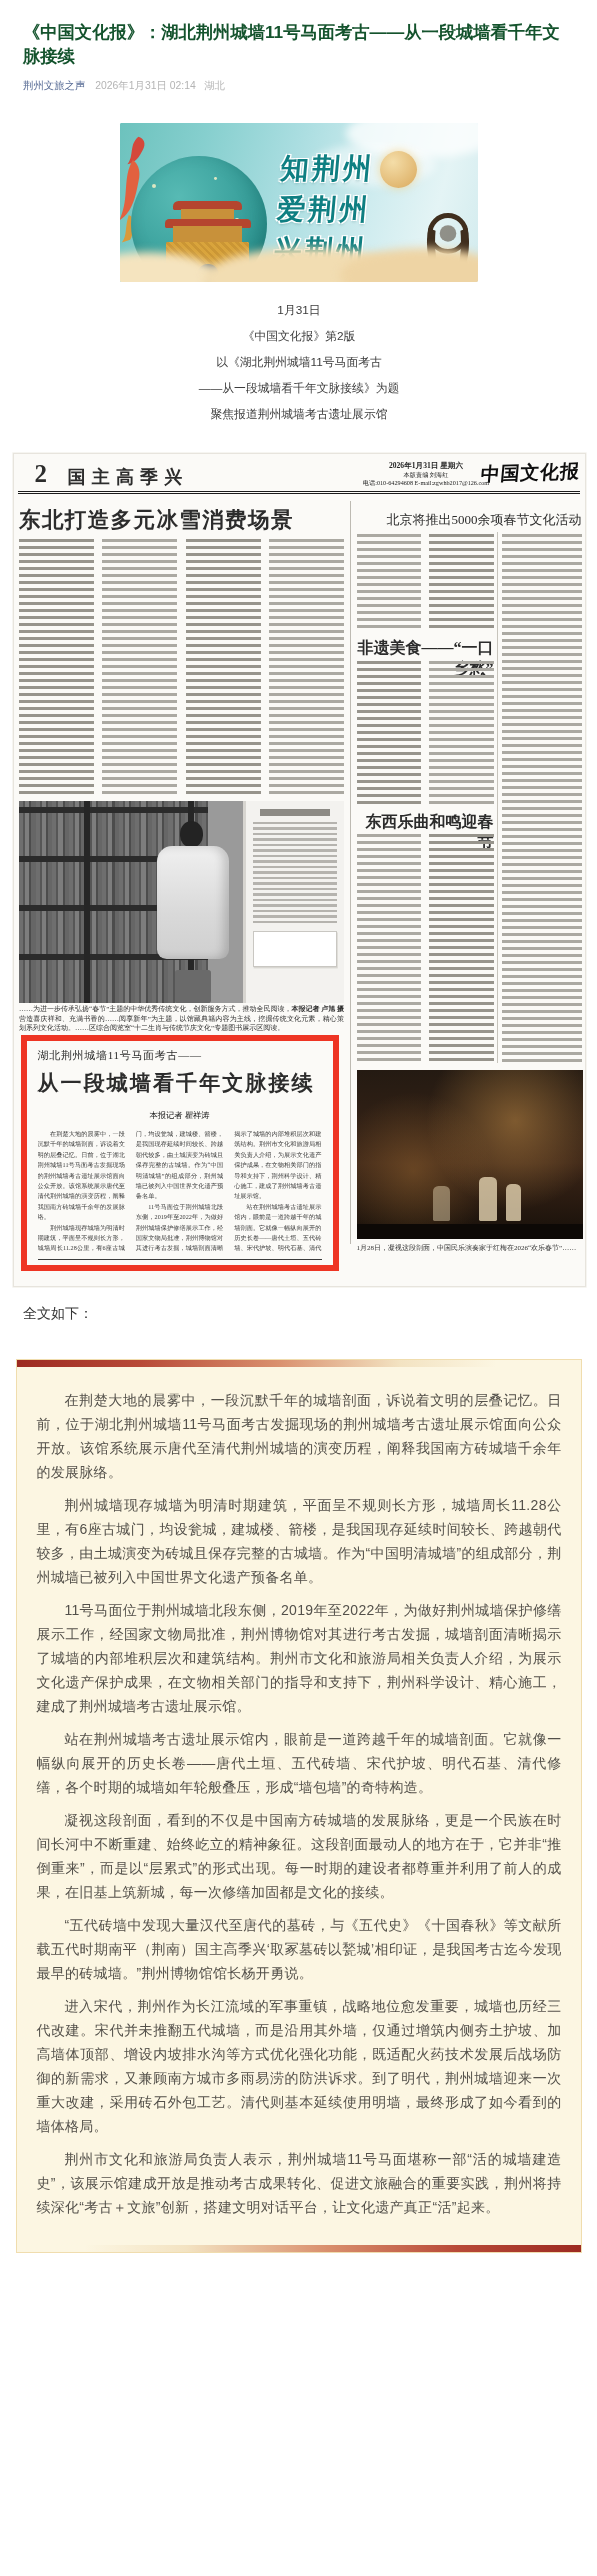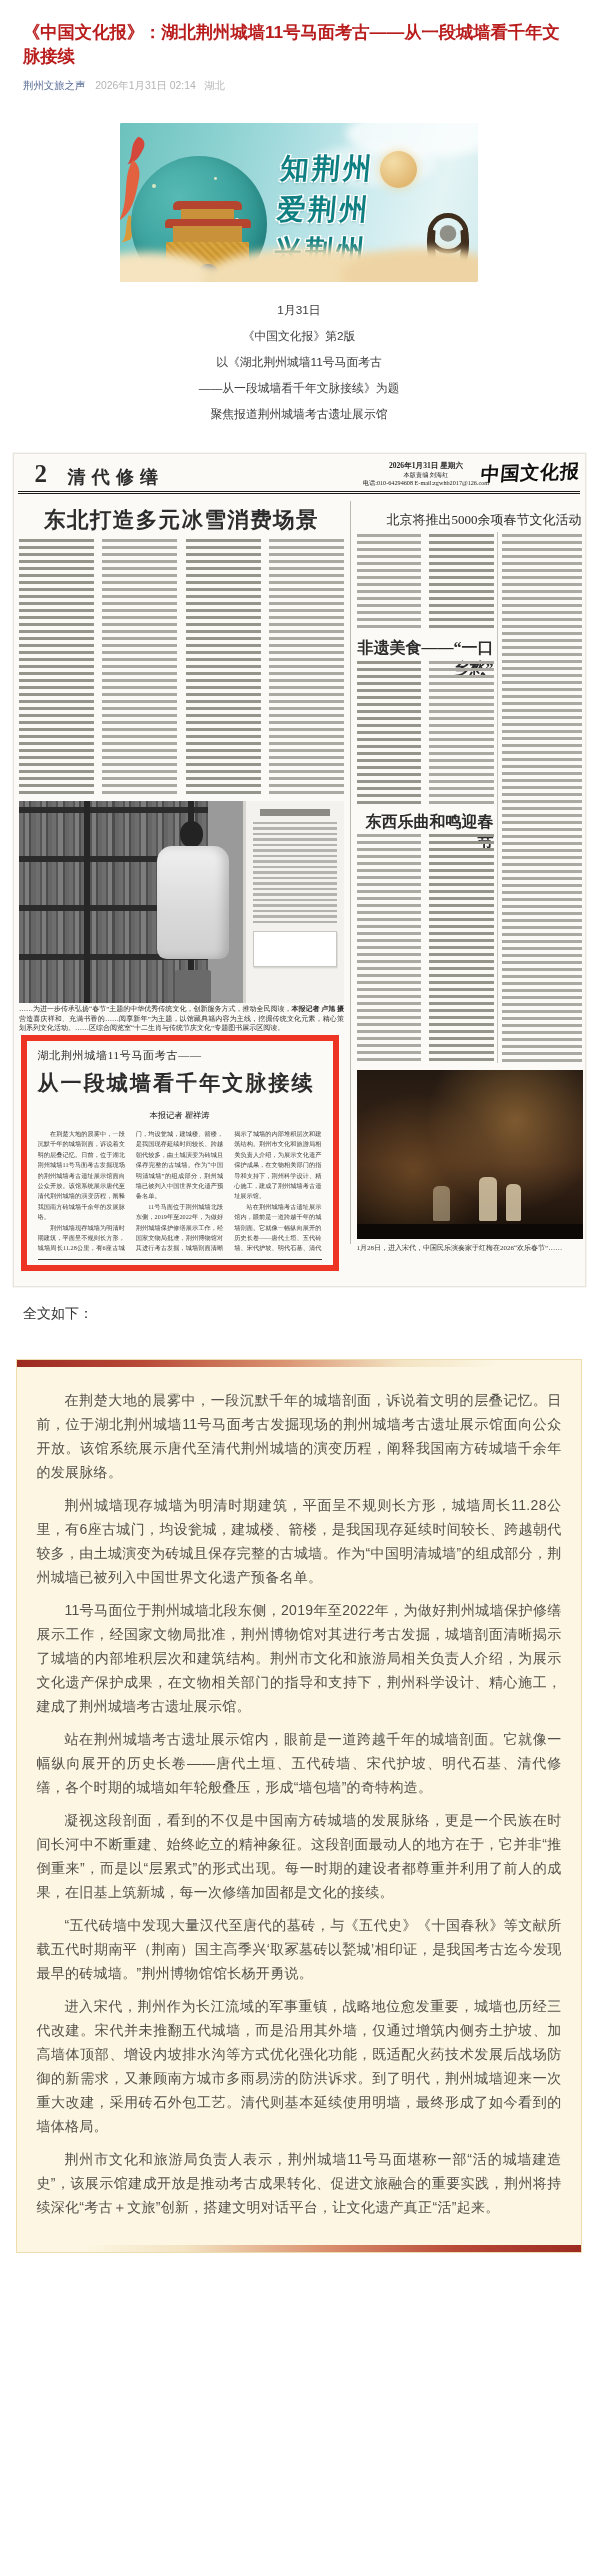--- a/index.html
+++ b/index.html
@@ -7,7 +7,7 @@
   .serif{font-family:"Liberation Serif","DejaVu Serif",serif;}
 
   
-  .wx-title{margin:21px 23px 0;font-size:17.3px;line-height:23.6px;font-weight:bold;color:#b91c1c;}
+  .wx-title{margin:21px 23px 0;font-size:17.3px;line-height:23.6px;font-weight:bold;color:#14532d;}
   .wx-byline{margin:11px 23px 0;font-size:10.4px;line-height:14.6px;}
   .wx-byline .src{color:#576b95;margin-right:7px;}
   .wx-byline .meta{color:#b4b4b4;margin-right:5.5px;}

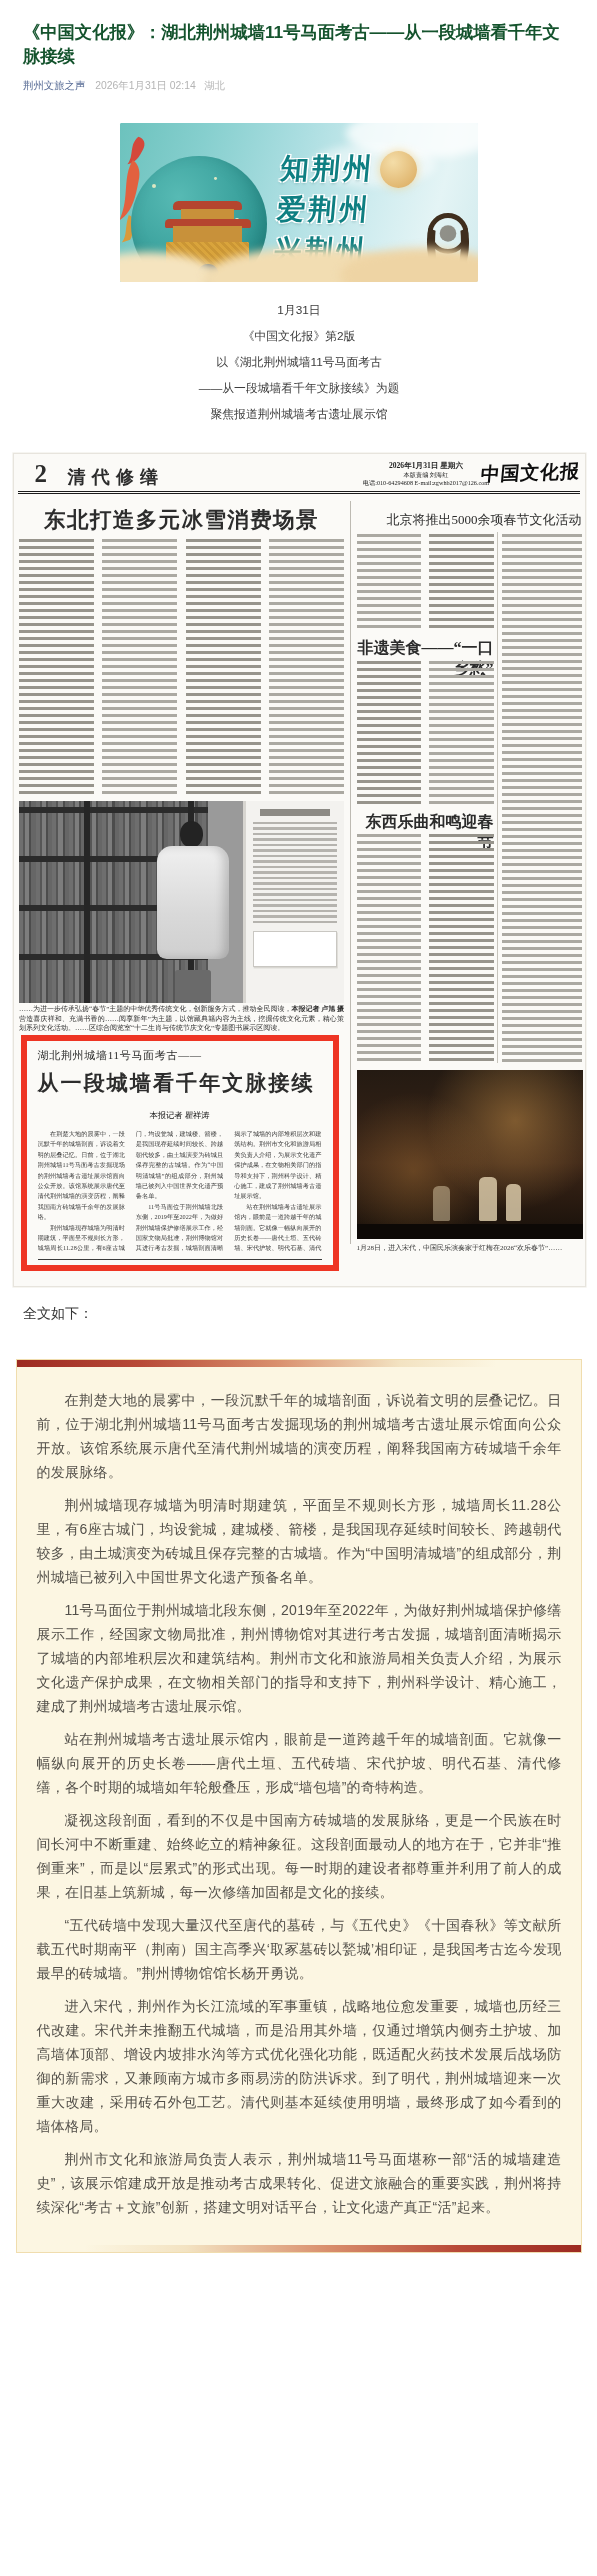--- a/index.html
+++ b/index.html
@@ -172,7 +172,7 @@
 
 <div class="np serif">
   <div class="np-pageno">2</div>
-  <div class="np-section">清代修缮</div>
+  <div class="np-section">国主高季兴</div>
   <div class="np-meta">
     <div class="d">2026年1月31日 星期六</div>
     <div class="e">本版责编  刘海红</div>

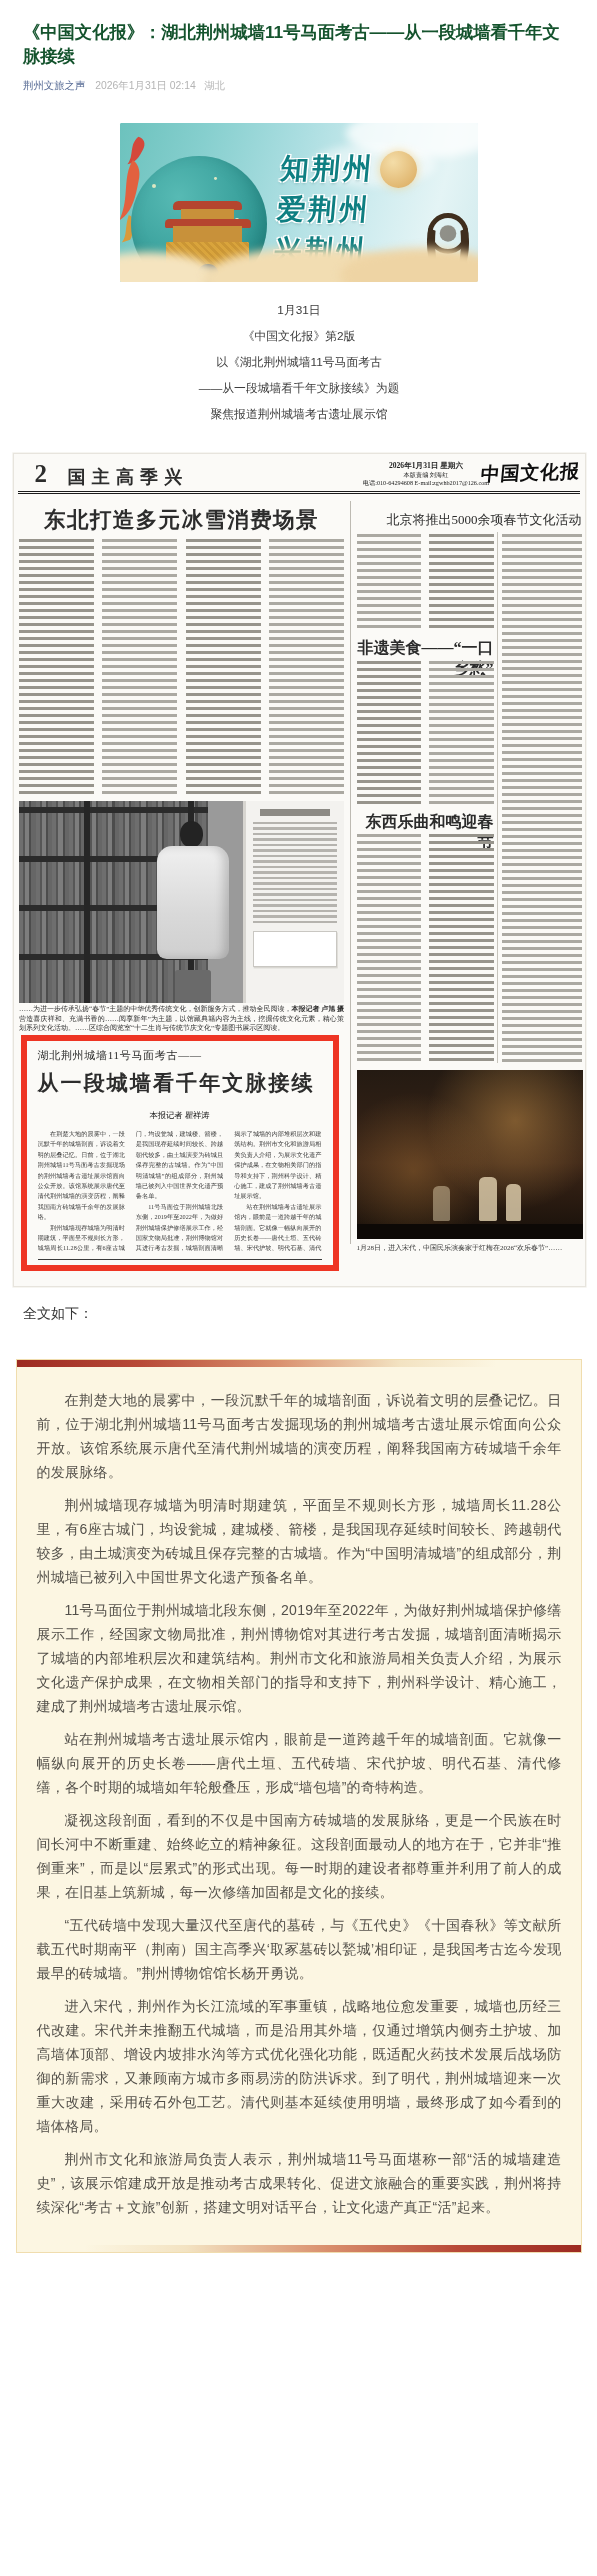--- a/index.html
+++ b/index.html
@@ -58,7 +58,7 @@
   .np-rule{position:absolute;left:4.2px;right:4.2px;top:37px;height:2.8px;border-top:1.4px solid #1c1c1c;border-bottom:0.7px solid #1c1c1c;}
   .np-vdiv{position:absolute;left:336px;top:47px;width:0.7px;height:743px;background:#bdbab2;}
   .np-vdiv2{position:absolute;left:483px;top:78px;width:0.7px;height:531px;background:#c7c4bc;}
-  .np-h-left{position:absolute;left:5.5px;top:51px;width:325px;text-align:center;font-size:21.5px;font-weight:bold;letter-spacing:1.4px;}
+  .np-h-left{position:absolute;left:5.5px;top:51px;width:325px;font-size:21.5px;font-weight:bold;letter-spacing:1.4px;}
   .np-h-right{position:absolute;left:341px;top:57px;width:227px;text-align:right;font-size:13px;font-weight:normal;}
   .np-hsub{position:absolute;width:137px;left:343px;text-align:right;font-size:16px;font-weight:bold;}
   .greekrow{position:absolute;display:flex;gap:8.3px;}

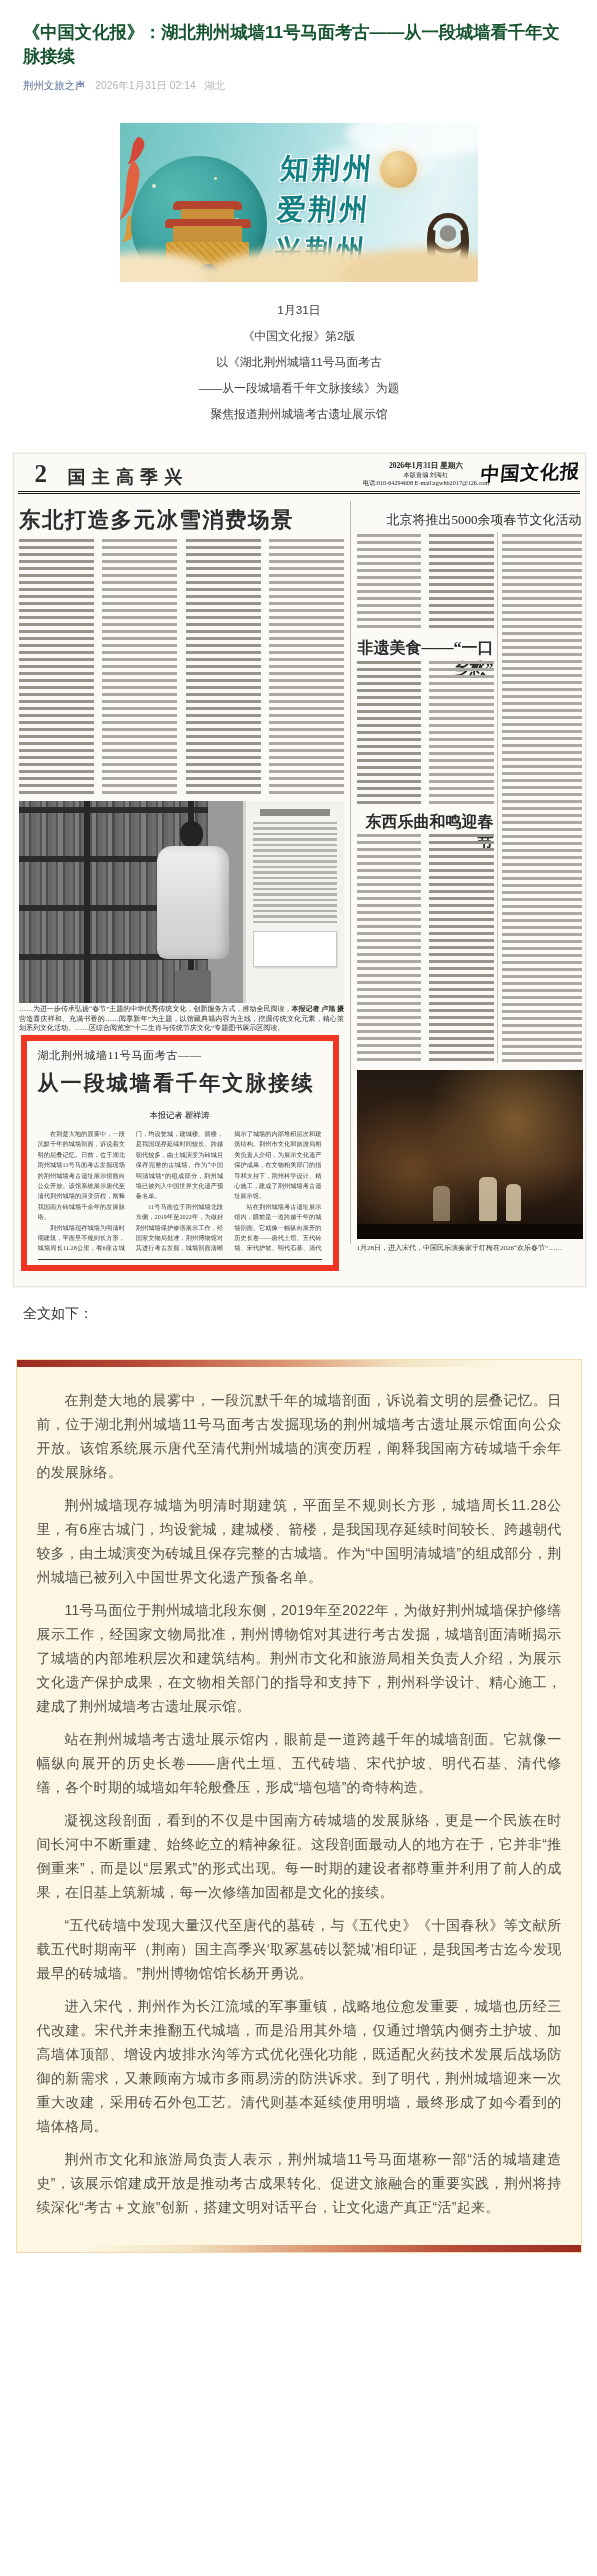--- a/index.html
+++ b/index.html
@@ -249,7 +249,7 @@
     <div class="fig" style="left:34%;width:16.6px;height:35px;opacity:.5;"></div>
     <div class="stage"></div>
   </div>
-  <div class="np-caption2">1月28日，进入宋代，中国民乐演奏家于红梅在2026“欢乐春节”……</div>
+  <div class="np-caption2">1月28日，凝视这段剖面，中国民乐演奏家于红梅在2026“欢乐春节”……</div>
 </div>
 
 <div class="fulltext-label">全文如下：</div>

